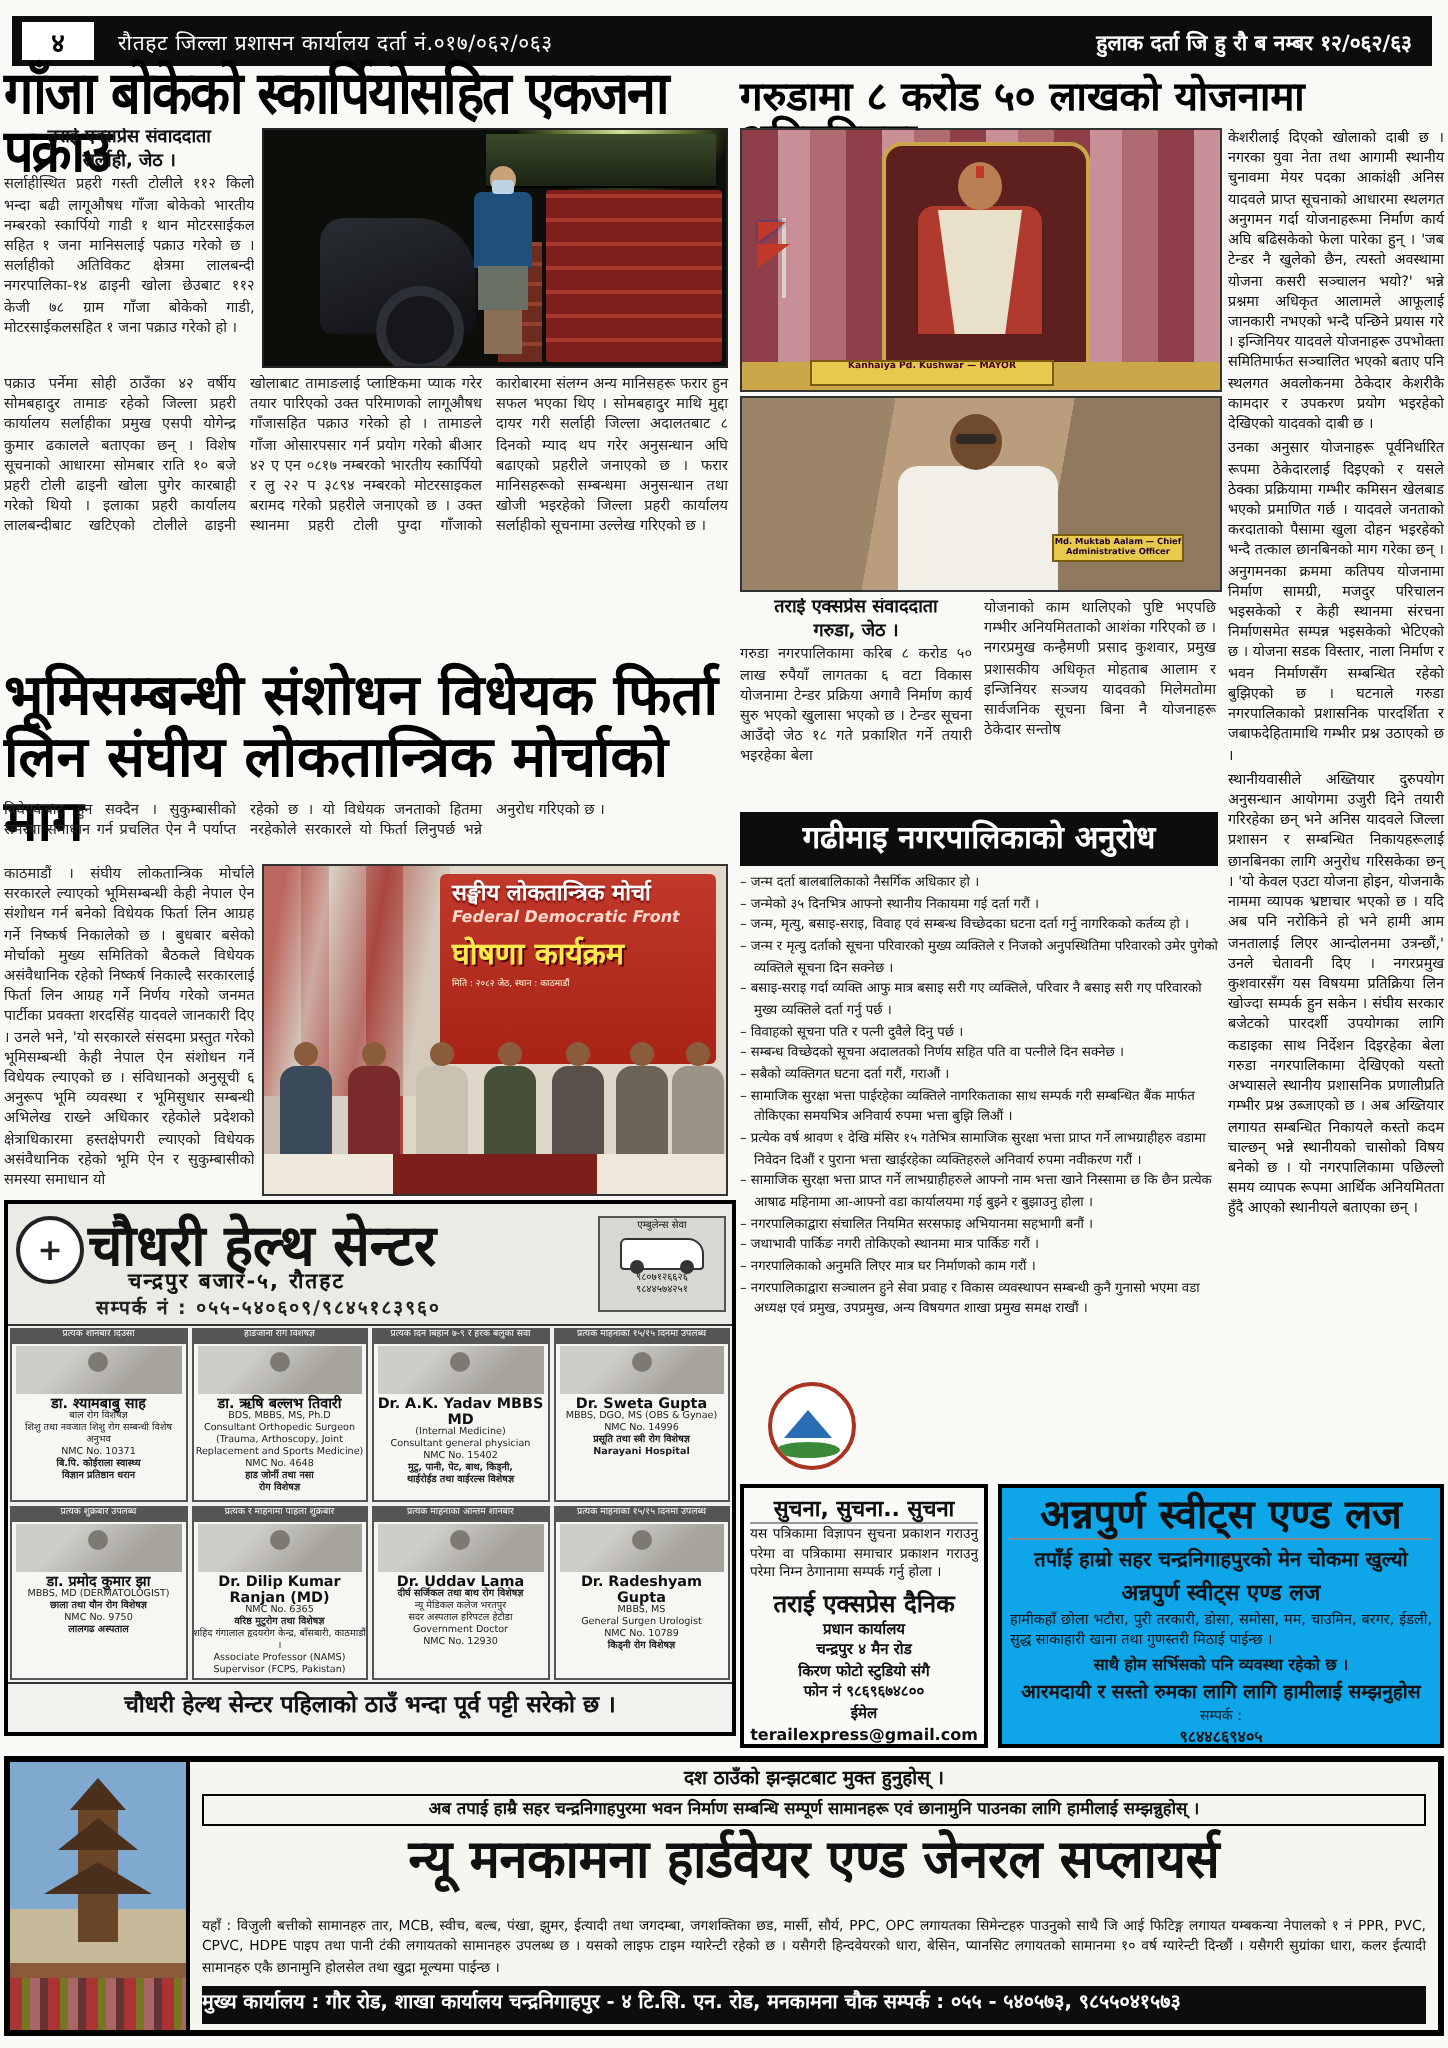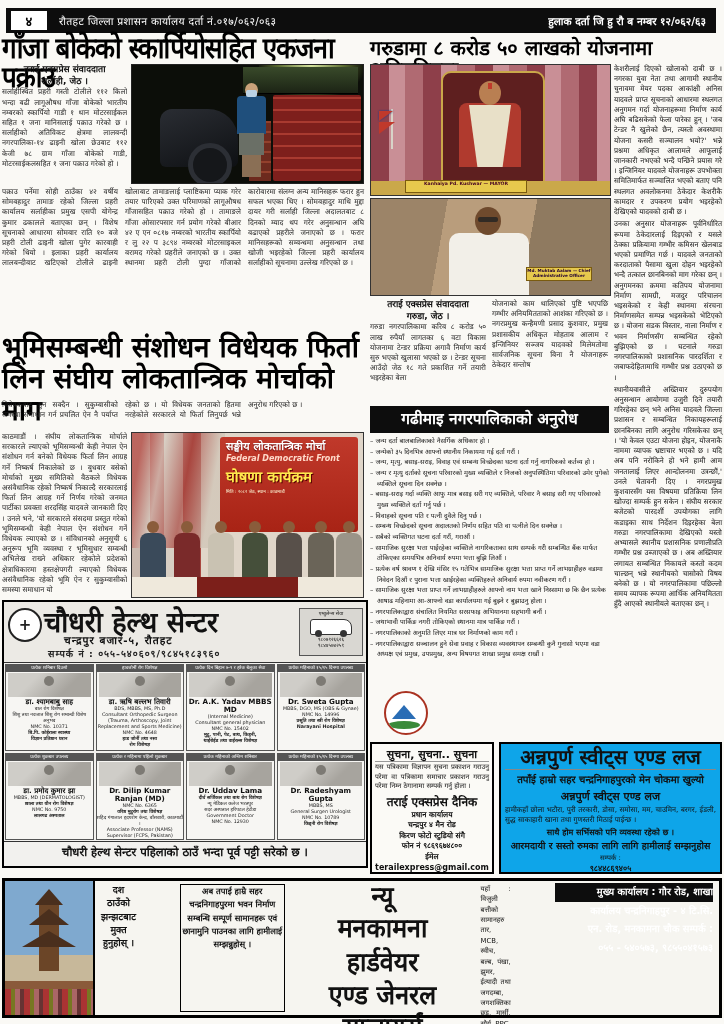--- a/index.html
+++ b/index.html
@@ -141,7 +141,7 @@
   .roof.r3{top:50px;border-left-width:27px;border-right-width:27px;}
   #mk-temple .core{position:absolute;left:50%;transform:translateX(-50%);top:20px;width:20px;height:70px;background:#6b4527;}
   #mk-temple .crowd{position:absolute;bottom:0;left:0;width:100%;height:26px;background:repeating-linear-gradient(90deg,#a33 0 6px,#772 6px 10px,#a66 10px 15px,#633 15px 19px);}
-  #mk-body{flex:1;padding:2px 6px;display:flex;flex-direction:row;gap:44px;}
+  #mk-body{flex:1;padding:2px 6px;display:flex;flex-direction:column;}
   #mk-top{font-size:9.5px;font-weight:900;text-align:center;line-height:1.4;}
   #mk-sub{border:1.5px solid #000;font-size:8.3px;font-weight:900;text-align:center;line-height:1.6;margin:1px 0;}
   #mk-title{font-size:25px;font-weight:900;text-align:center;line-height:1.25;transform:scaleY(1.05);}

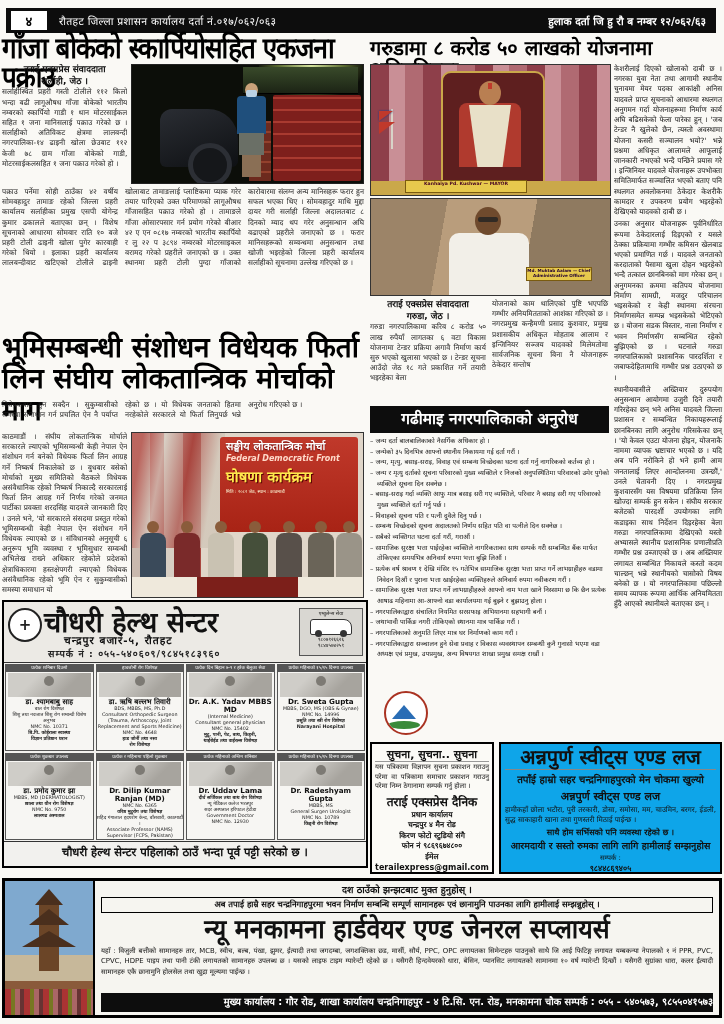--- a/index.html
+++ b/index.html
@@ -145,7 +145,7 @@
   #mk-top{font-size:9.5px;font-weight:900;text-align:center;line-height:1.4;}
   #mk-sub{border:1.5px solid #000;font-size:8.3px;font-weight:900;text-align:center;line-height:1.6;margin:1px 0;}
   #mk-title{font-size:25px;font-weight:900;text-align:center;line-height:1.25;transform:scaleY(1.05);}
-  #mk-txt{font-size:6.9px;line-height:1.5;text-align:justify;flex:1;margin-top:1px;}
+  #mk-txt{font-size:6.9px;line-height:1.5;text-align:justify;flex:1;margin-top:13px;}
   #mk-foot{background:#0d0d0d;color:#fff;font-size:9.8px;font-weight:900;text-align:right;line-height:1.9;height:19px;margin-bottom:1px;padding-left:28px;}
 </style>
 </head>

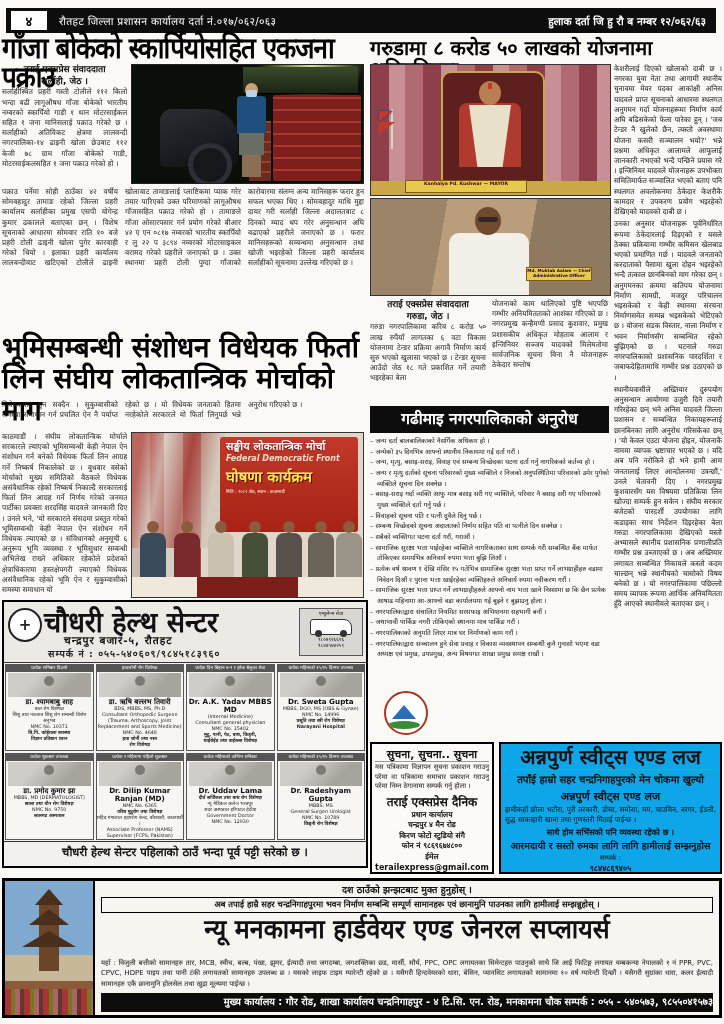--- a/index.html
+++ b/index.html
@@ -146,7 +146,7 @@
   #mk-sub{border:1.5px solid #000;font-size:8.3px;font-weight:900;text-align:center;line-height:1.6;margin:1px 0;}
   #mk-title{font-size:25px;font-weight:900;text-align:center;line-height:1.25;transform:scaleY(1.05);}
   #mk-txt{font-size:6.9px;line-height:1.5;text-align:justify;flex:1;margin-top:13px;}
-  #mk-foot{background:#0d0d0d;color:#fff;font-size:9.8px;font-weight:900;text-align:right;line-height:1.9;height:19px;margin-bottom:1px;padding-left:28px;}
+  #mk-foot{background:#0d0d0d;color:#fff;font-size:9.8px;font-weight:900;text-align:left;line-height:1.9;height:19px;margin-bottom:1px;}
 </style>
 </head>
 <body>

